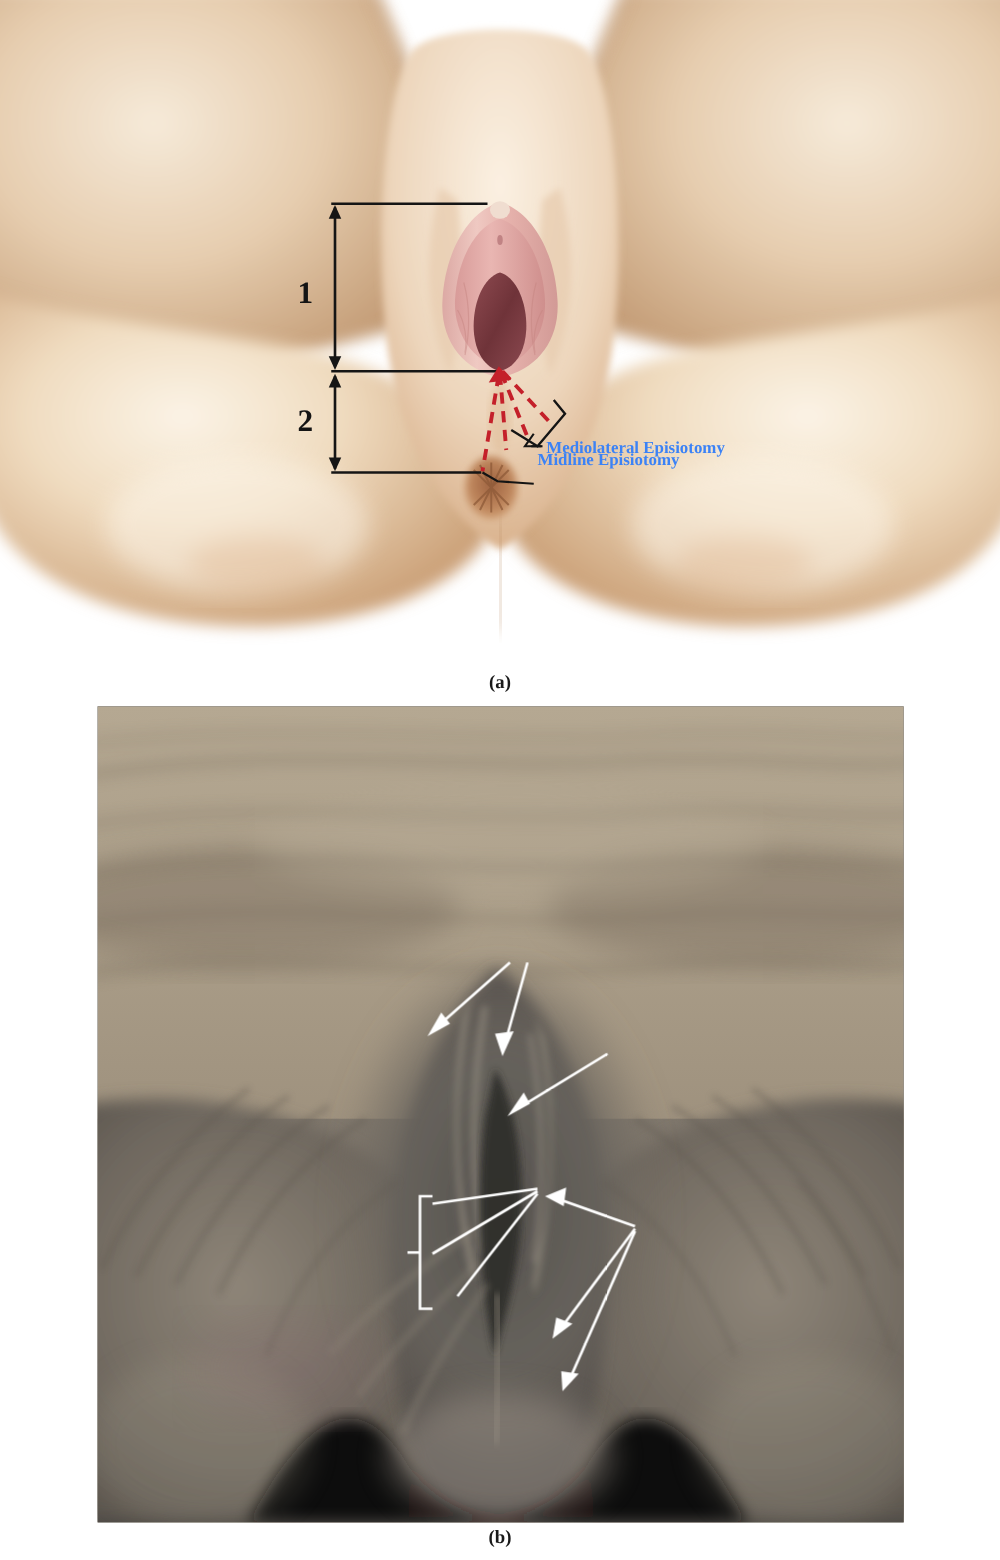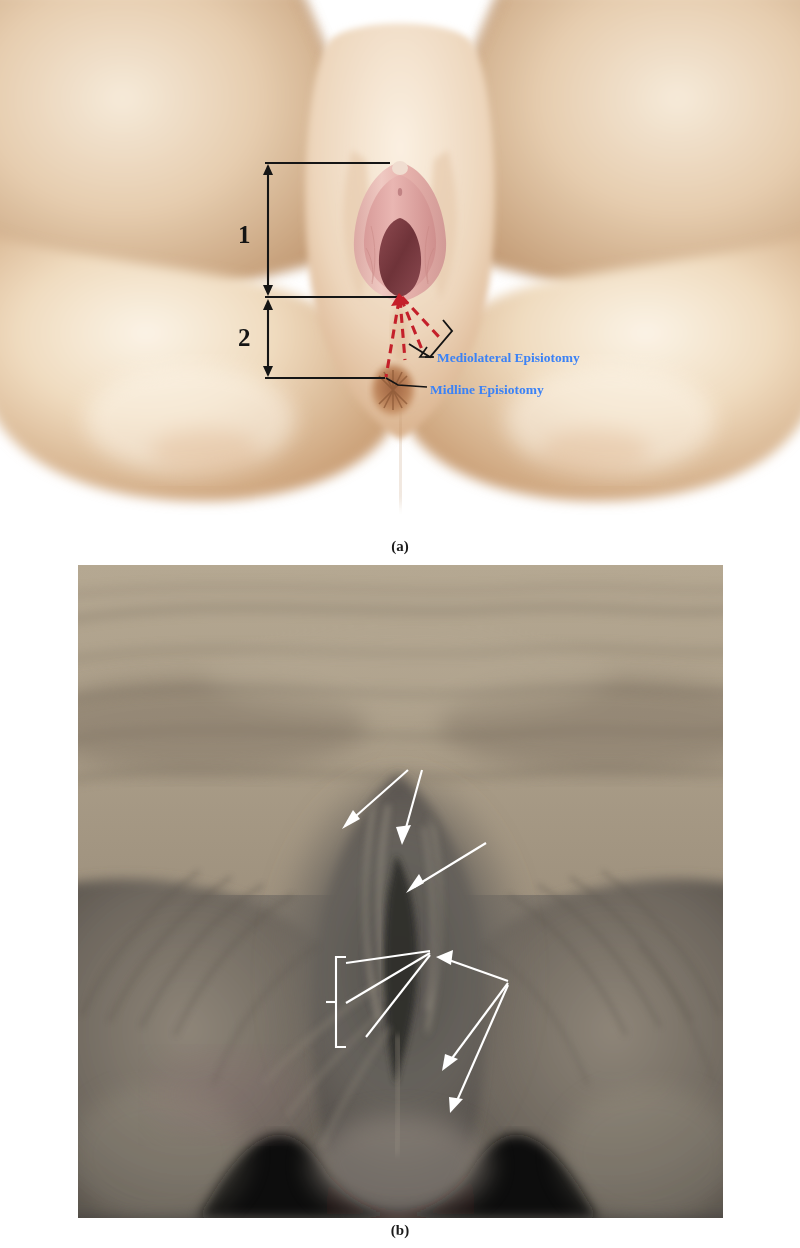--- a/index.html
+++ b/index.html
@@ -65,7 +65,7 @@
     white-space: nowrap;
   }
   #lbl-mediolateral-a { left: 437px; top: 350px; }
-  #lbl-midline-a { left: 430px; top: 382px; }
+  #lbl-midline-a { left: 430px; top: 360px; }
 
   
   #panel-b {

